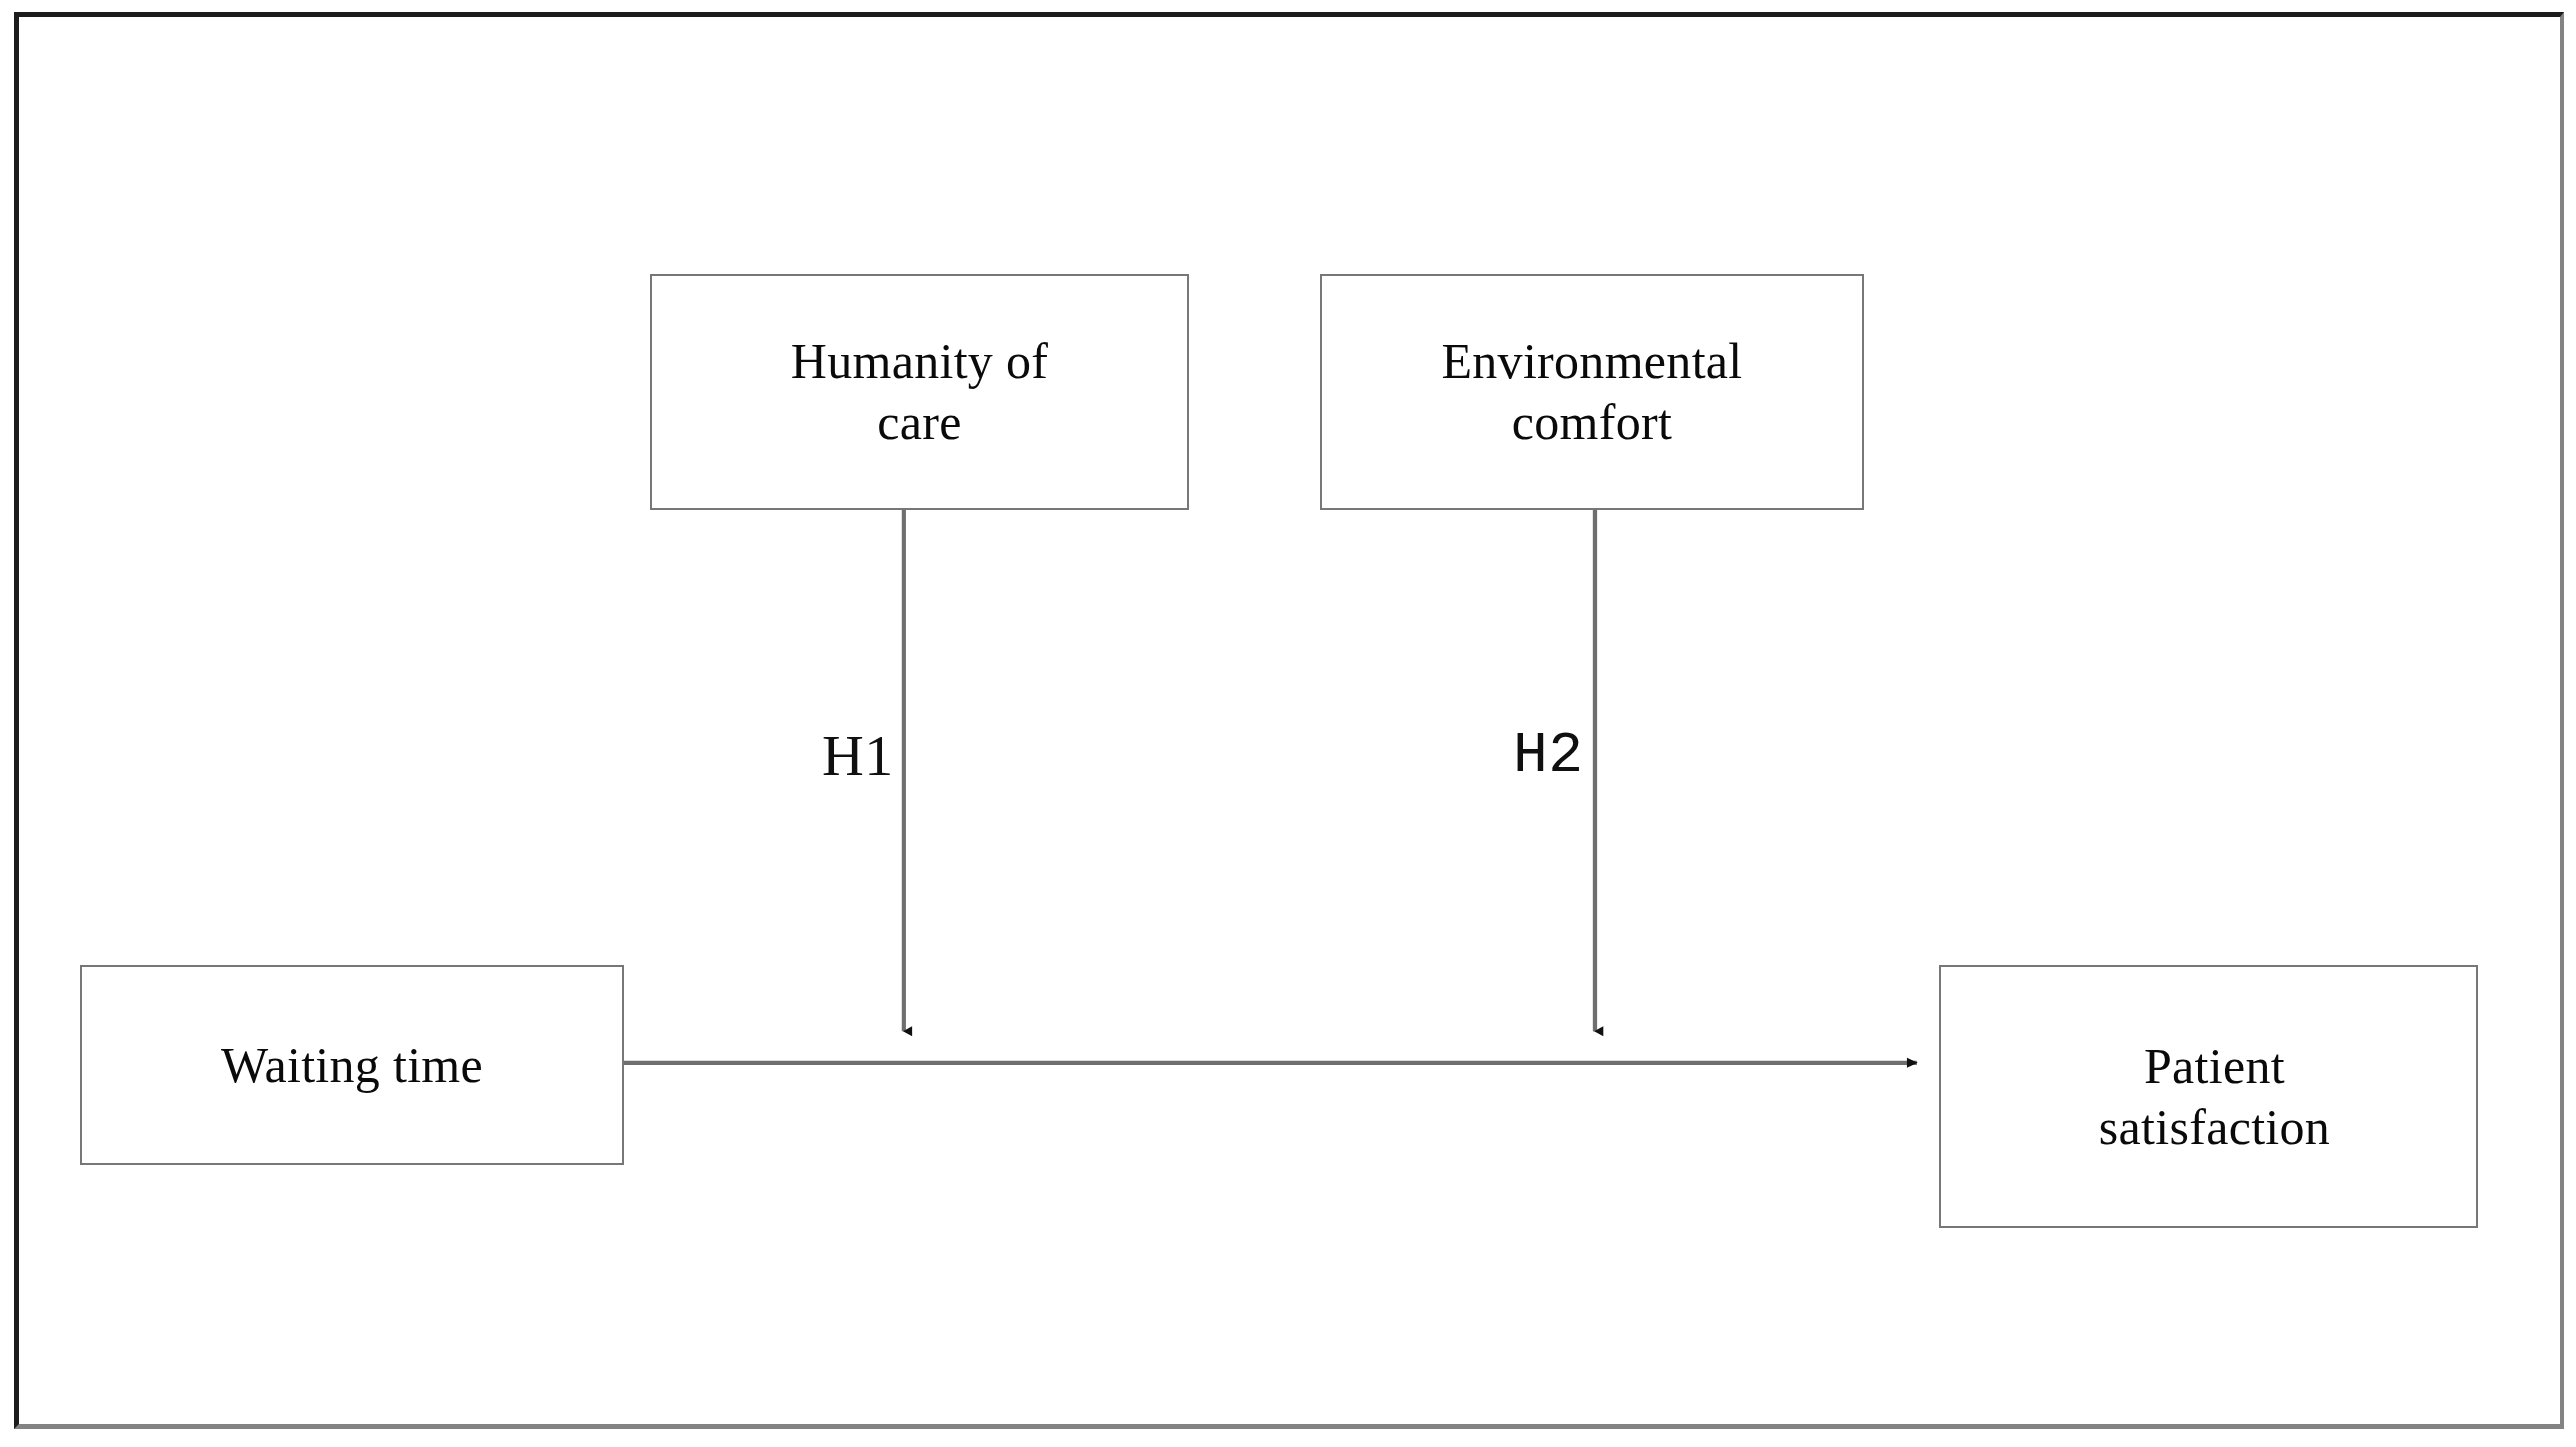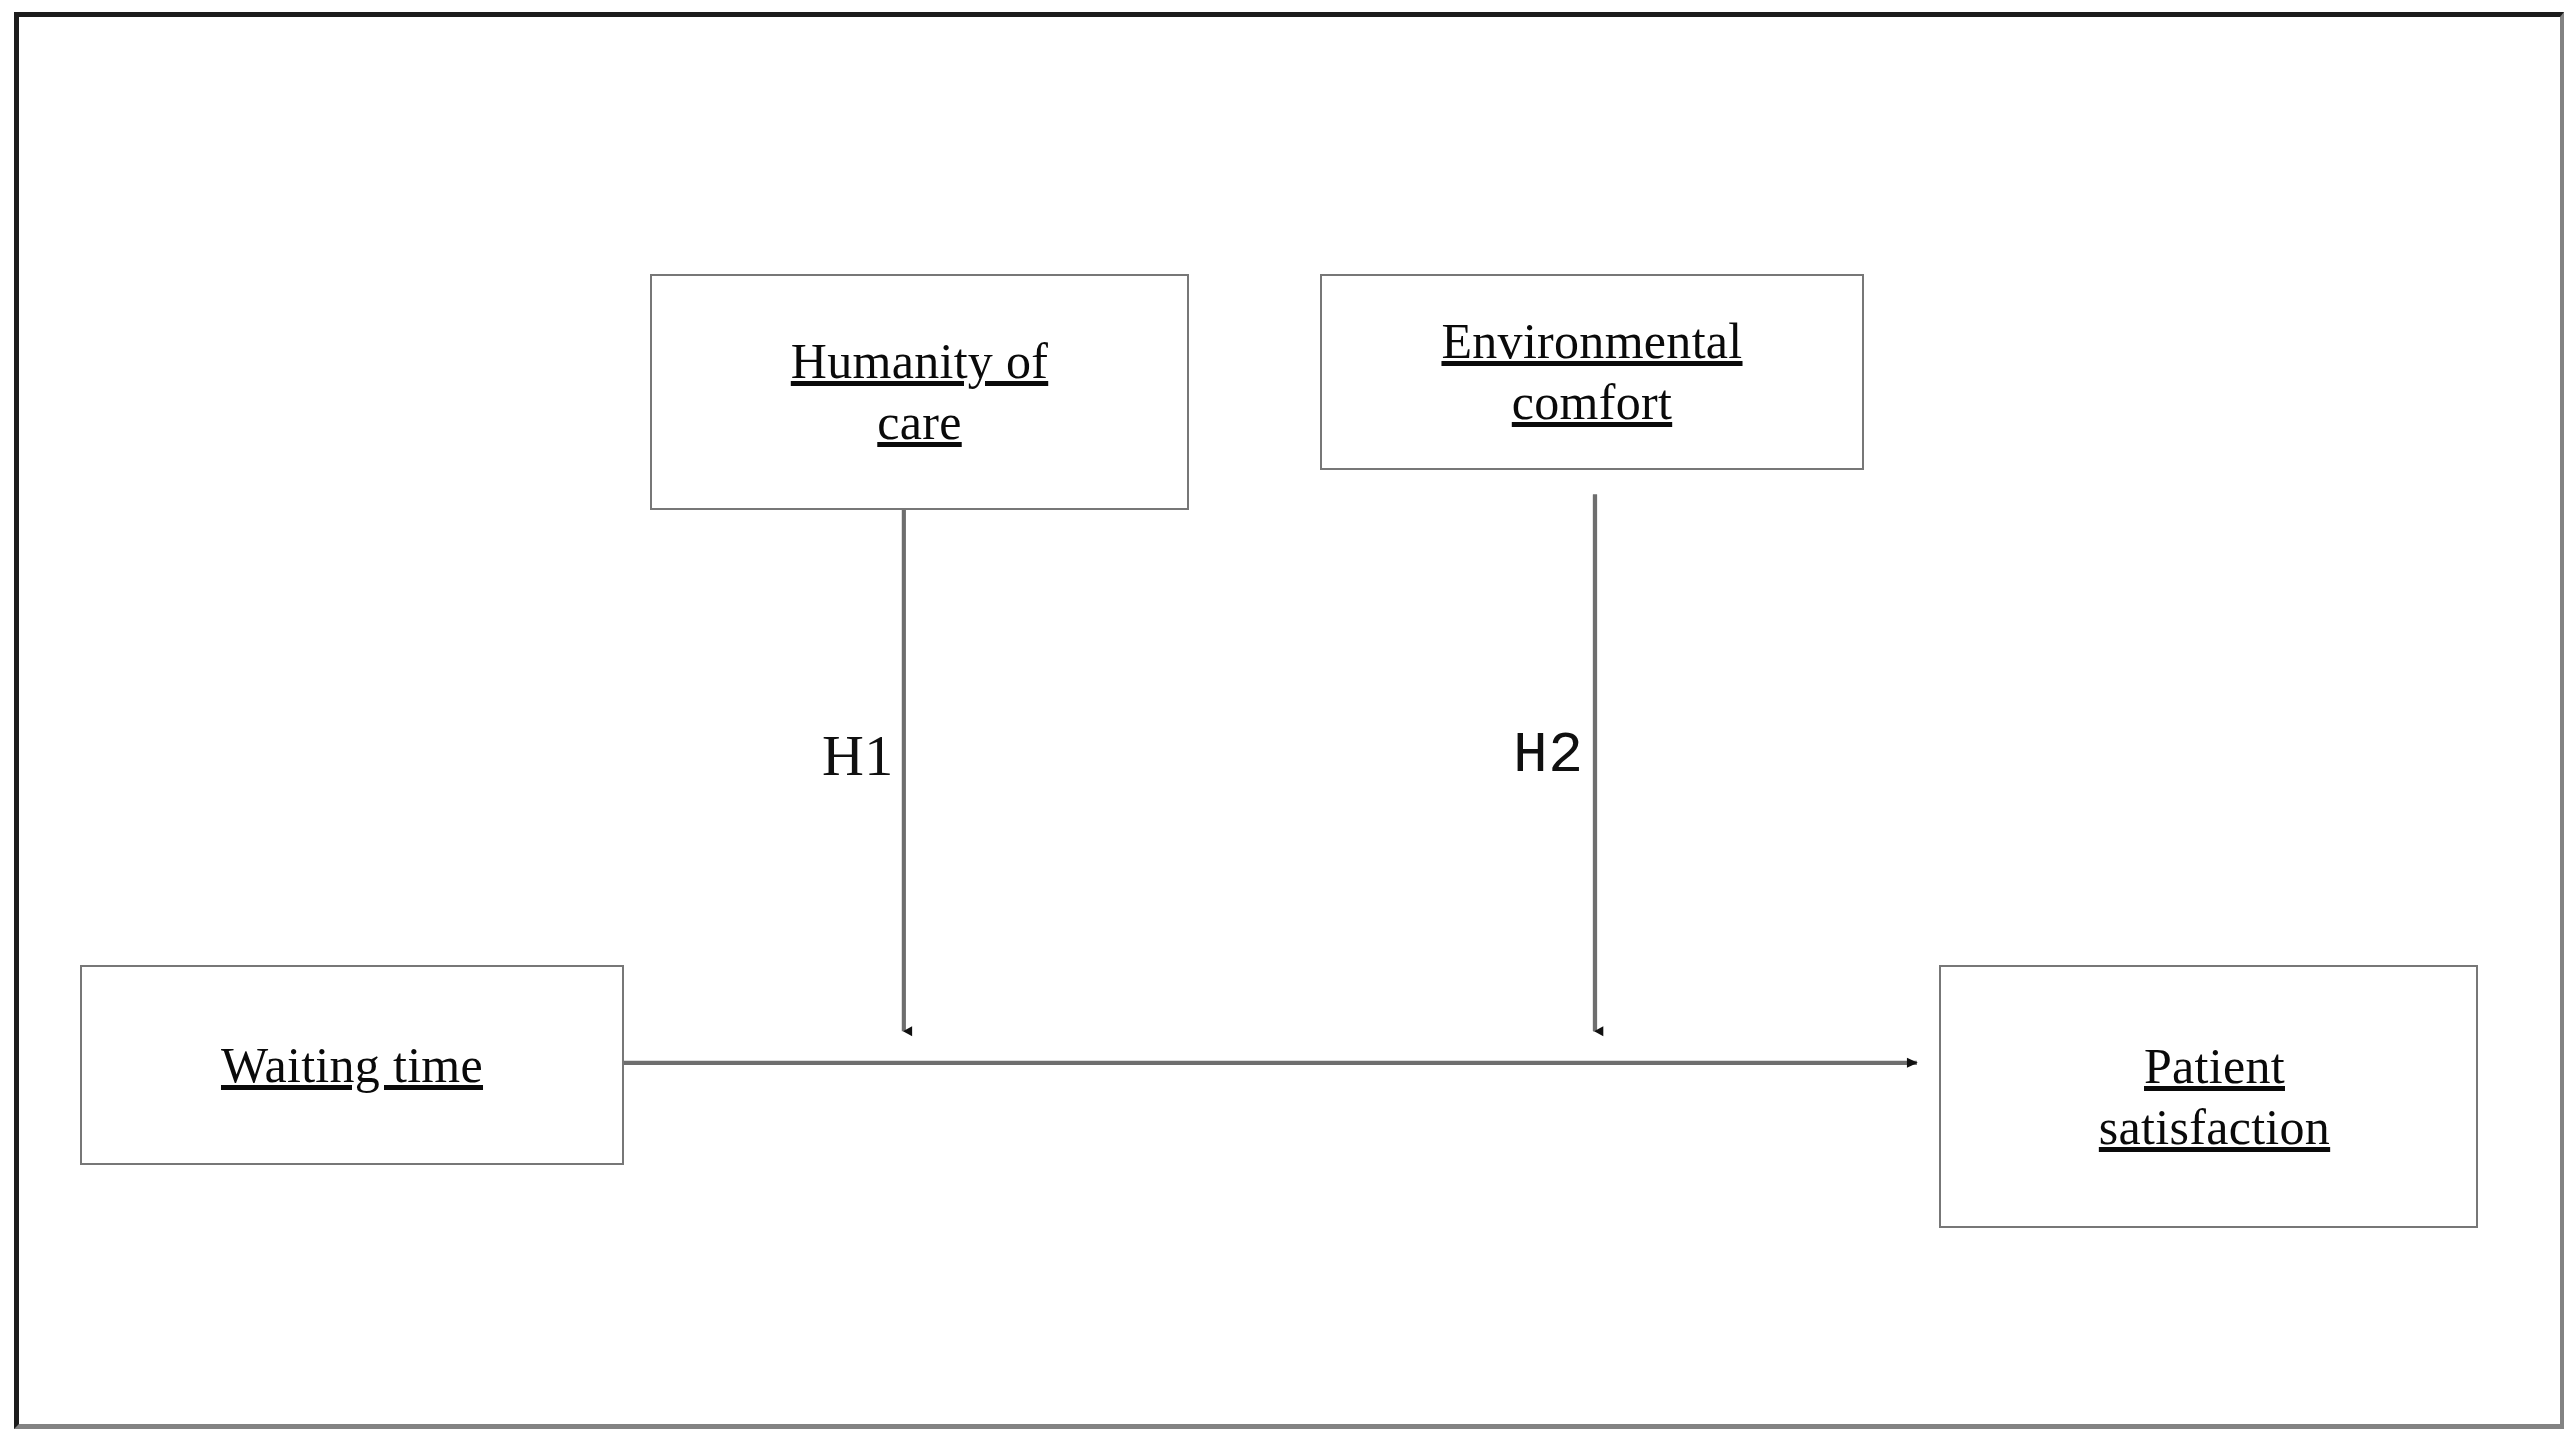--- a/index.html
+++ b/index.html
@@ -50,7 +50,6 @@
   .node-box .node-label {
     display: block;
     padding: 0 8.3px;
-    text-decoration: underline;
   }
   #box-humanity-of-care {
     left: 631px;  top: 257px;  width: 539px;  height: 236px;

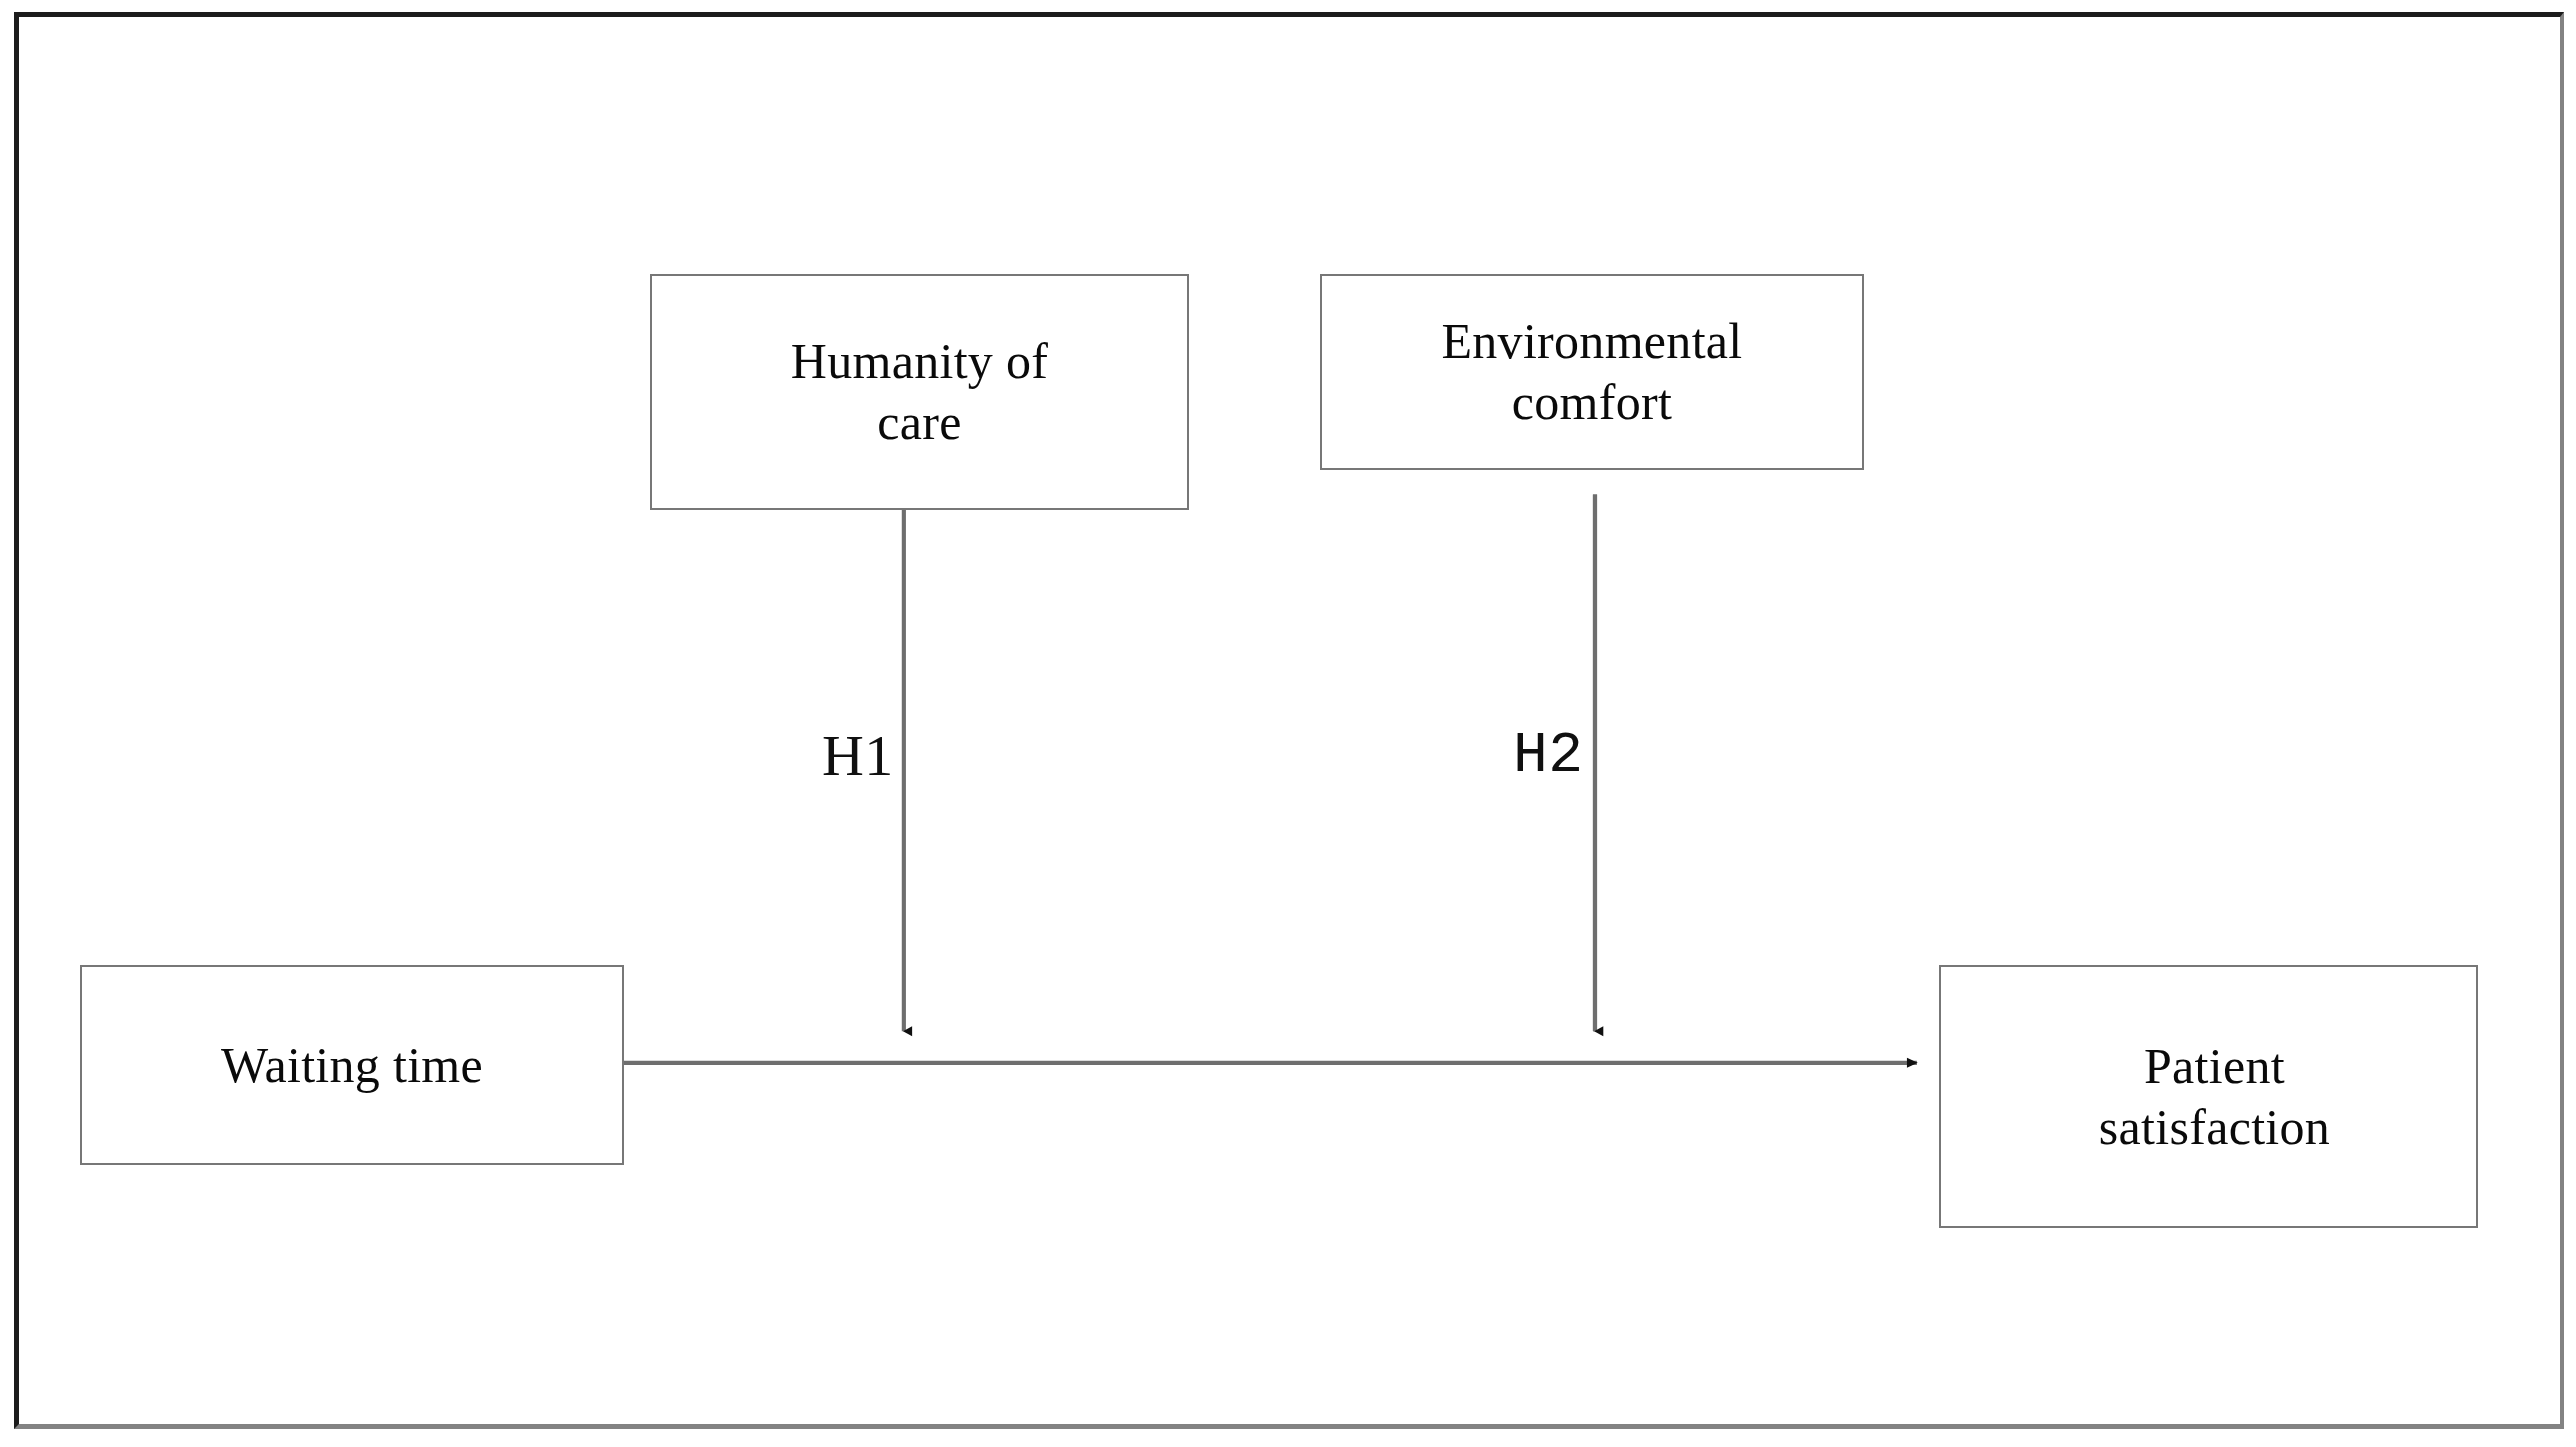--- a/index.html
+++ b/index.html
@@ -55,7 +55,7 @@
     left: 631px;  top: 257px;  width: 539px;  height: 236px;
   }
   #box-environmental-comfort {
-    left: 1301px; top: 257px;  width: 544px;  height: 196px;
+    left: 1301px; top: 257px;  width: 544px;  height: 236px;
   }
   #box-waiting-time {
     left: 55px;   top: 948px; width: 544px;  height: 200px; margin-left: 6px;

